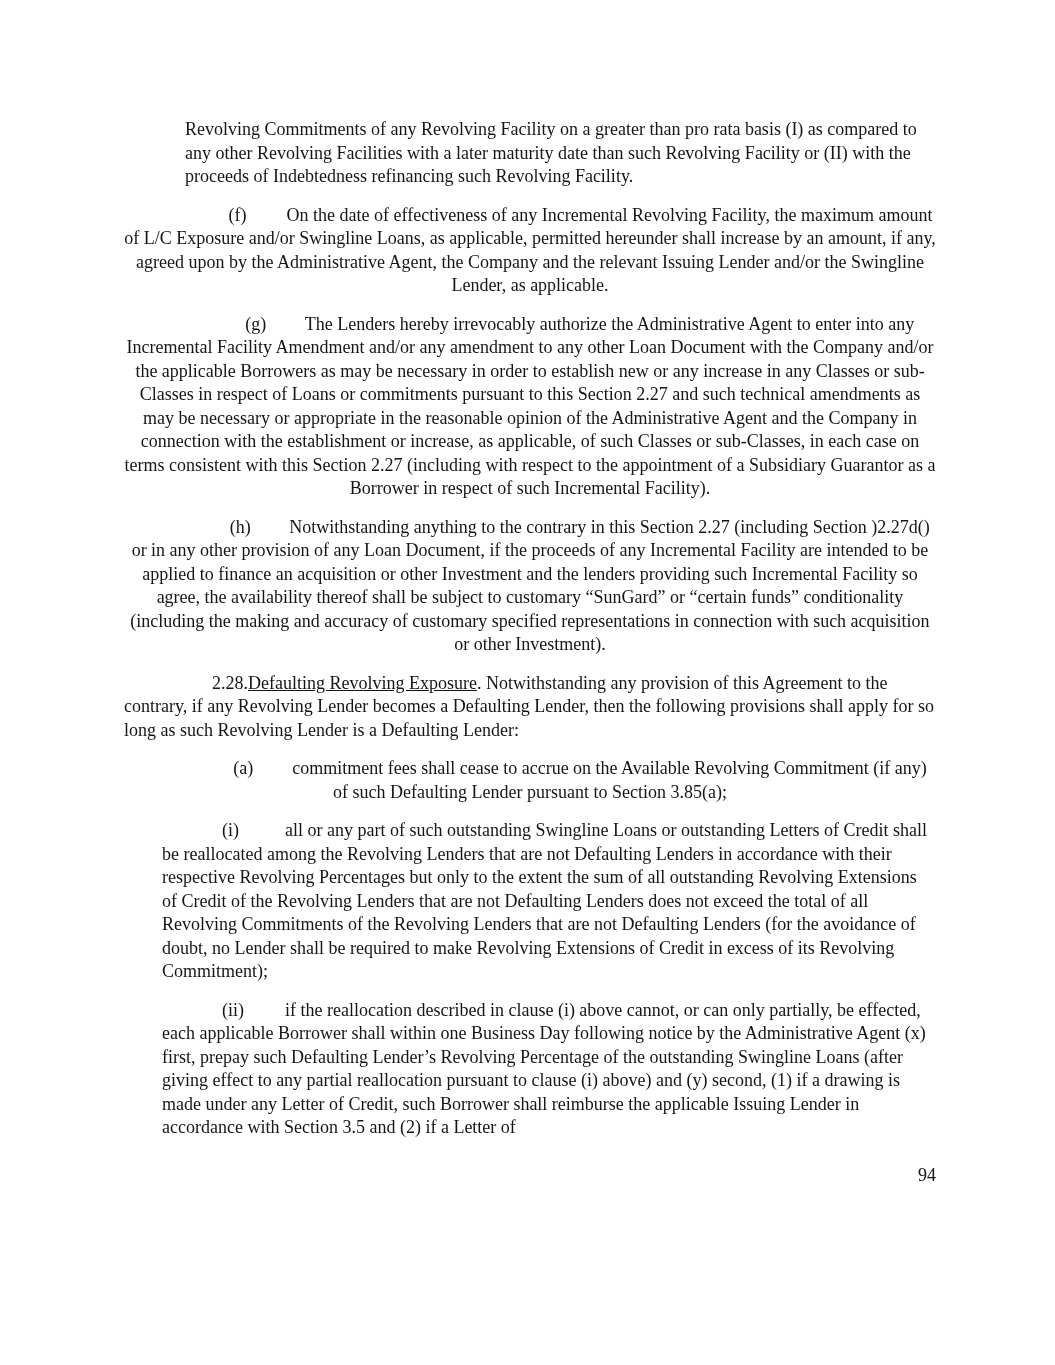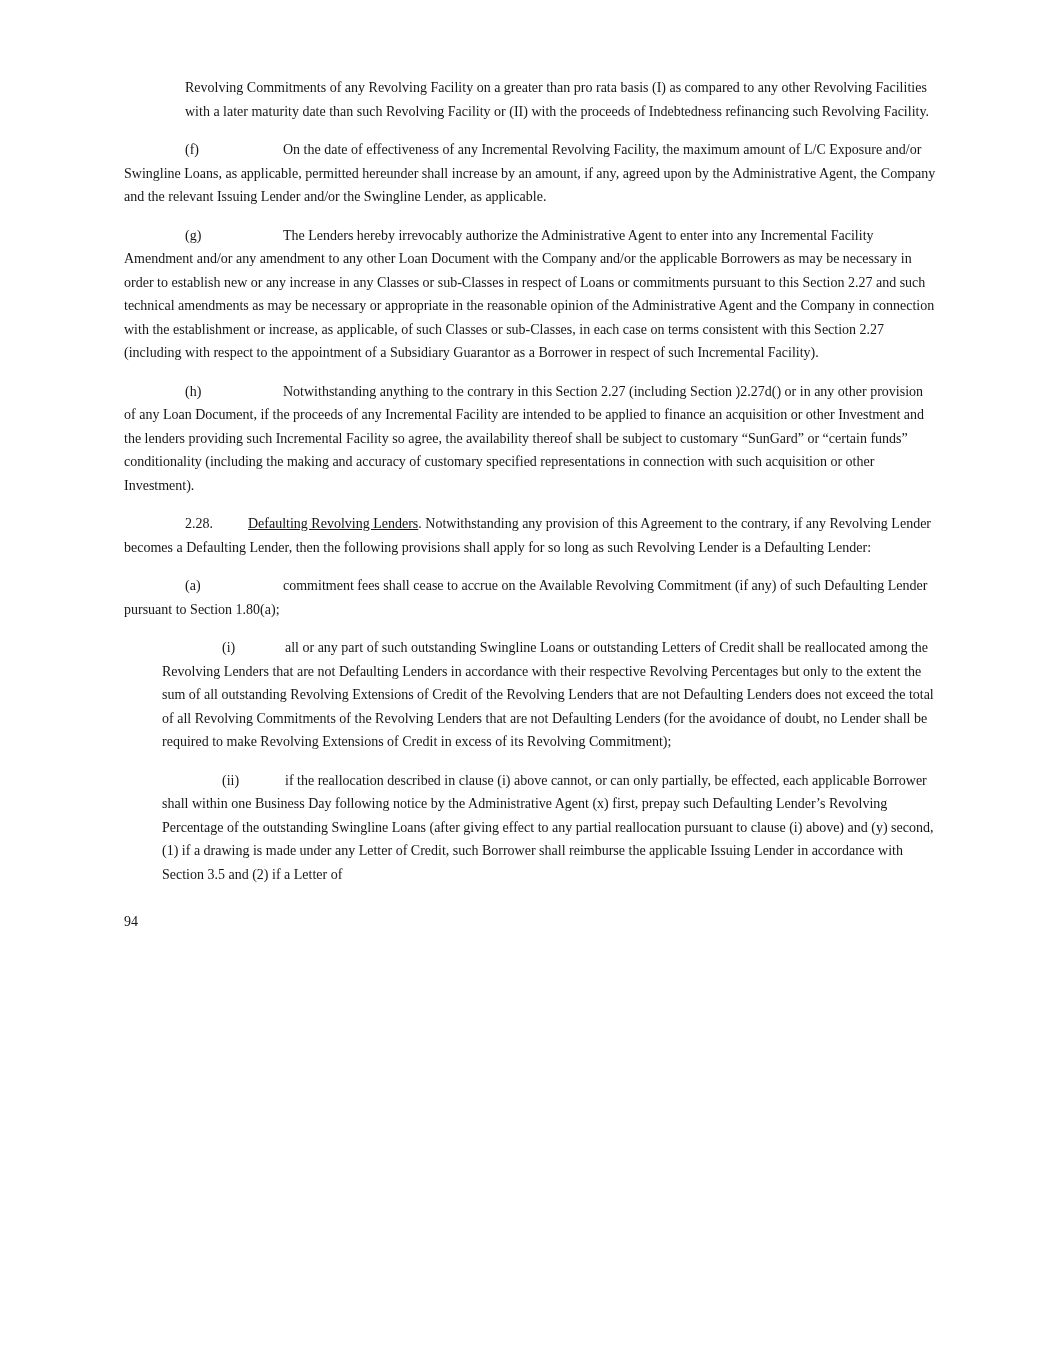--- a/index.html
+++ b/index.html
@@ -13,9 +13,9 @@
     height: 1365px;
     background: #ffffff;
     box-sizing: border-box;
-    padding: 76px 119px 0 124px;
+    padding: 118px 119px 0 124px;
     font-family: "Liberation Serif", "DejaVu Serif", serif;
-    font-size: 14px;
+    font-size: 18px;
     line-height: 23.5px;
     color: #151515;
     overflow: hidden;

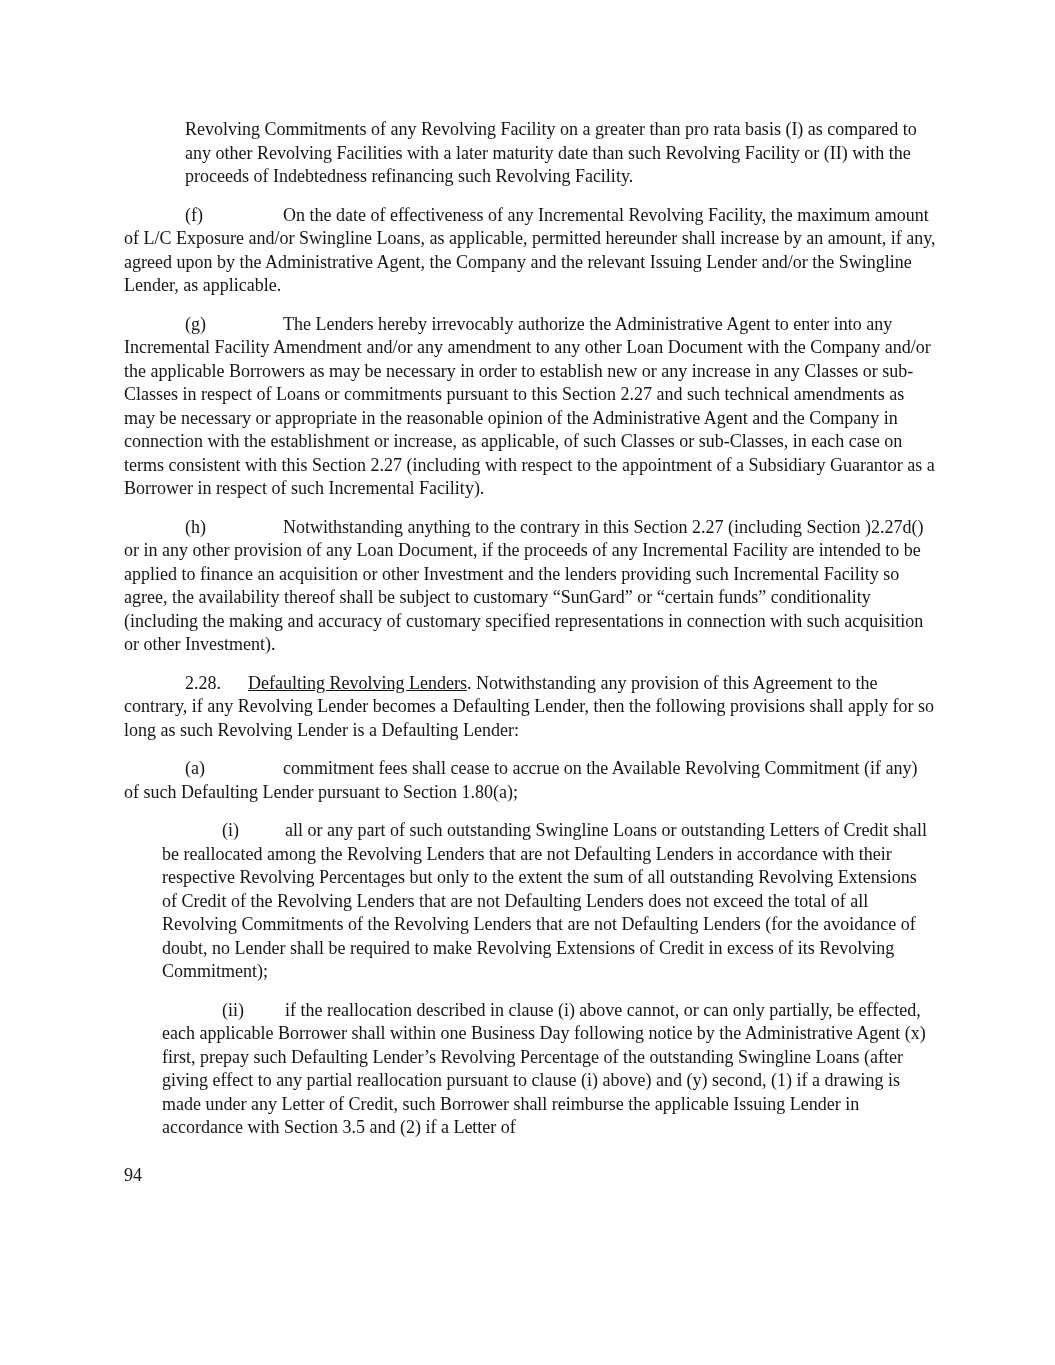--- a/index.html
+++ b/index.html
@@ -34,6 +34,7 @@
   
   p.clause {
     text-indent: 61px;
+    text-align: center;
   }
   p.clause .clause-label {
     display: inline-block;

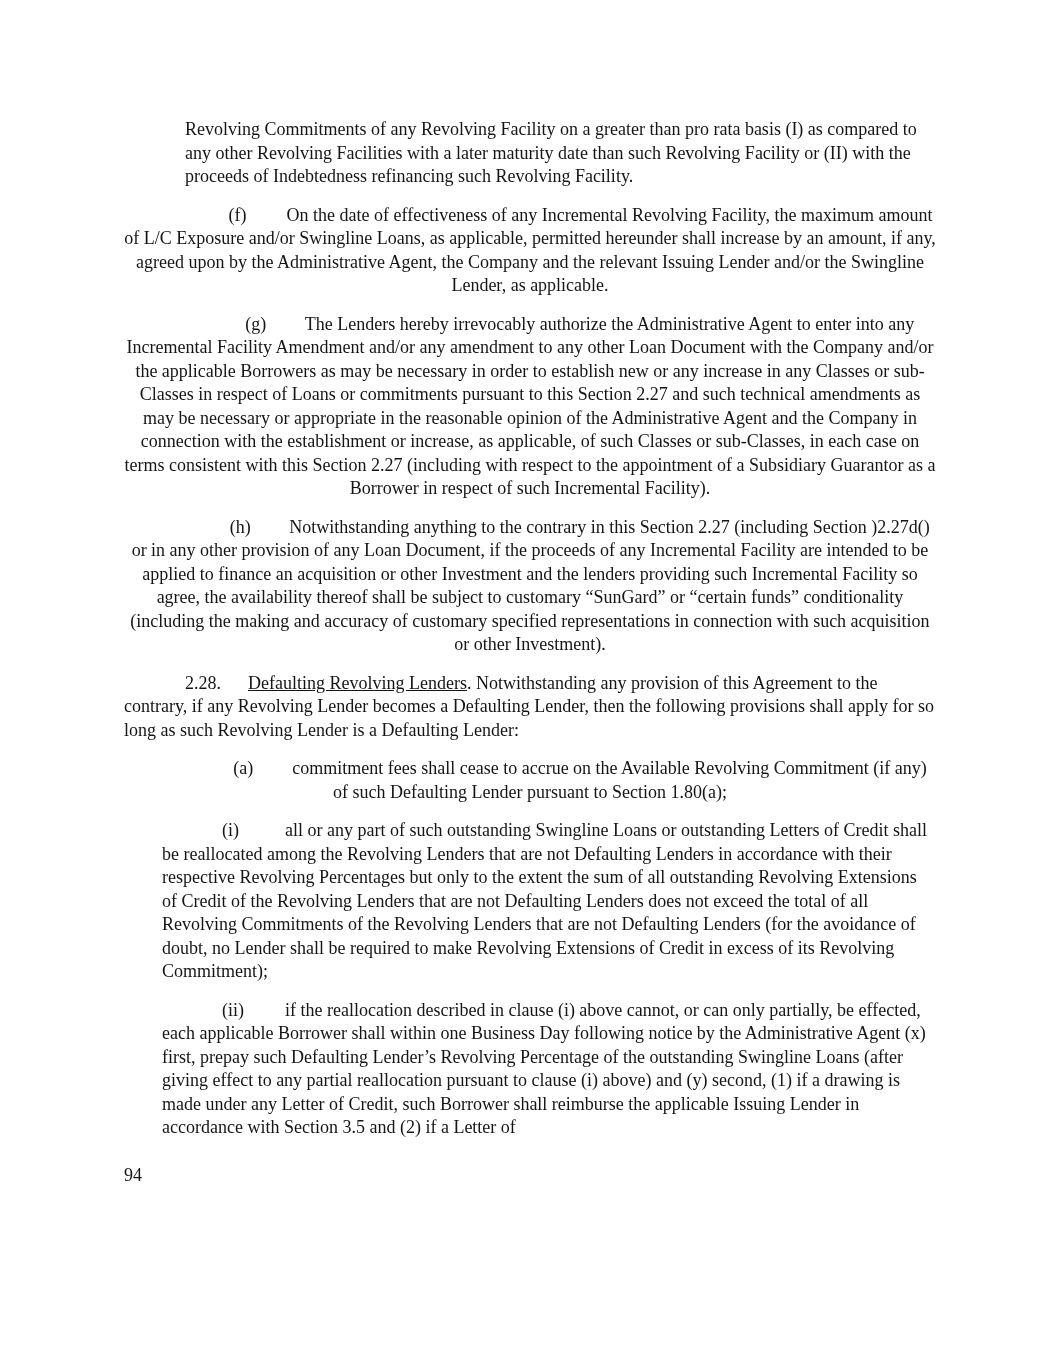--- a/index.html
+++ b/index.html
@@ -48,6 +48,7 @@
     display: inline-block;
     width: 63px;
     text-indent: 0;
+    text-align: right;
   }
   
   p.subclause {

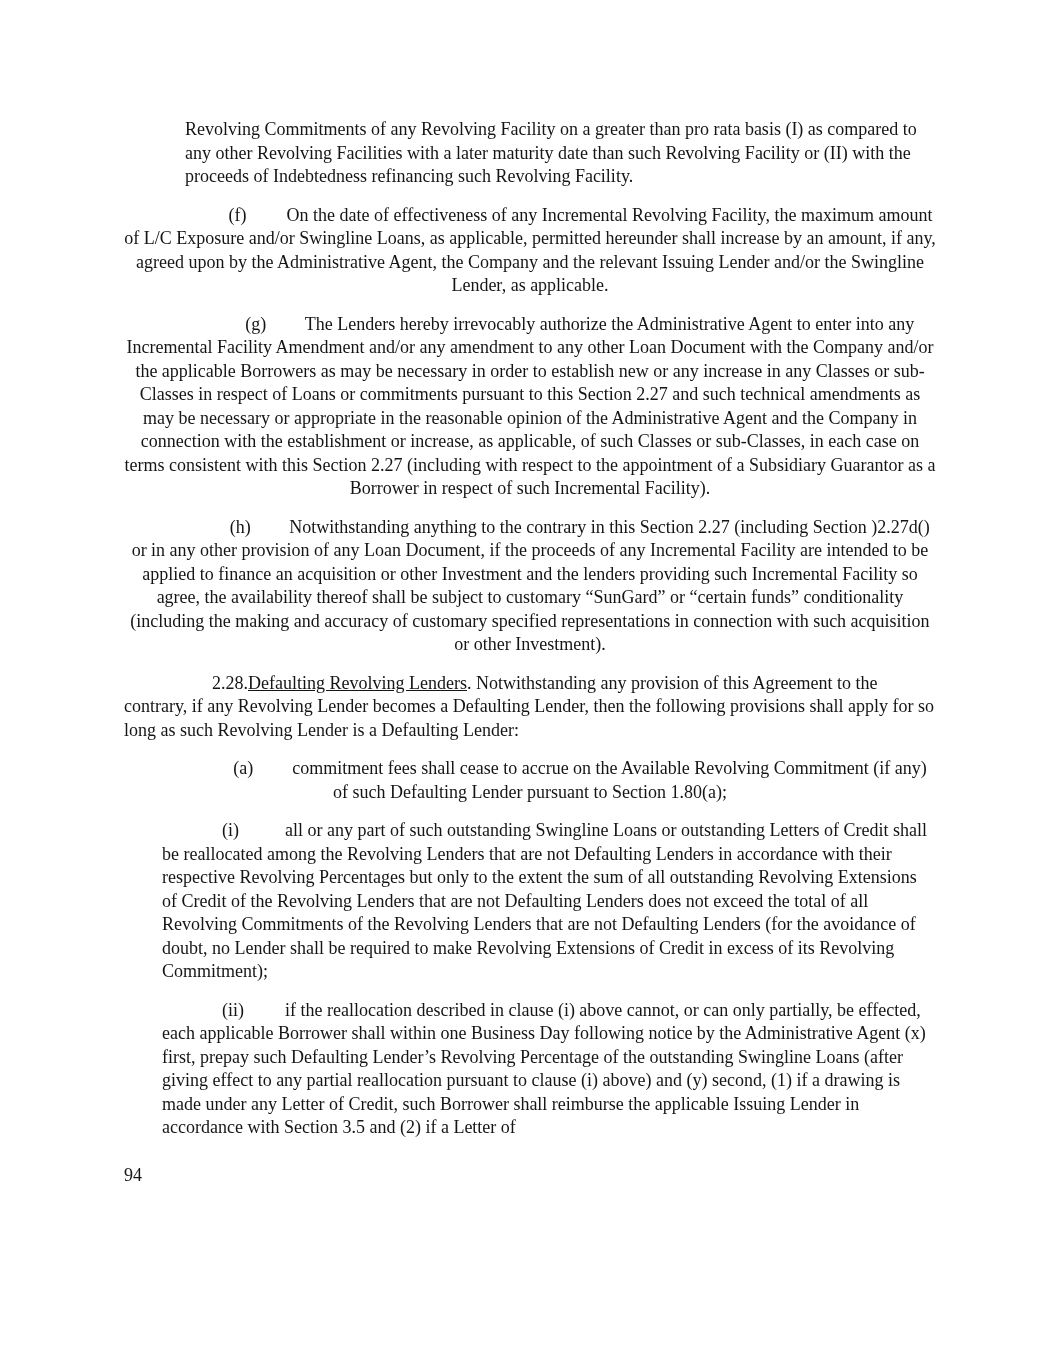--- a/index.html
+++ b/index.html
@@ -92,7 +92,7 @@
 
 
     <p class="para section">
-      <span class="section-label">2.28.</span><span class="underline">Defaulting Revolving Lenders</span><span>. Notwithstanding any provision of this Agreement to the contrary, if any Revolving Lender becomes a Defaulting Lender, then the following provisions shall apply for so long as such Revolving Lender is a Defaulting Lender:</span>
+      <span class="section-label">2.28.</span><span class="underline">Defaulting Revolving Exposure</span><span>. Notwithstanding any provision of this Agreement to the contrary, if any Revolving Lender becomes a Defaulting Lender, then the following provisions shall apply for so long as such Revolving Lender is a Defaulting Lender:</span>
     </p>
 
     <p class="para clause">

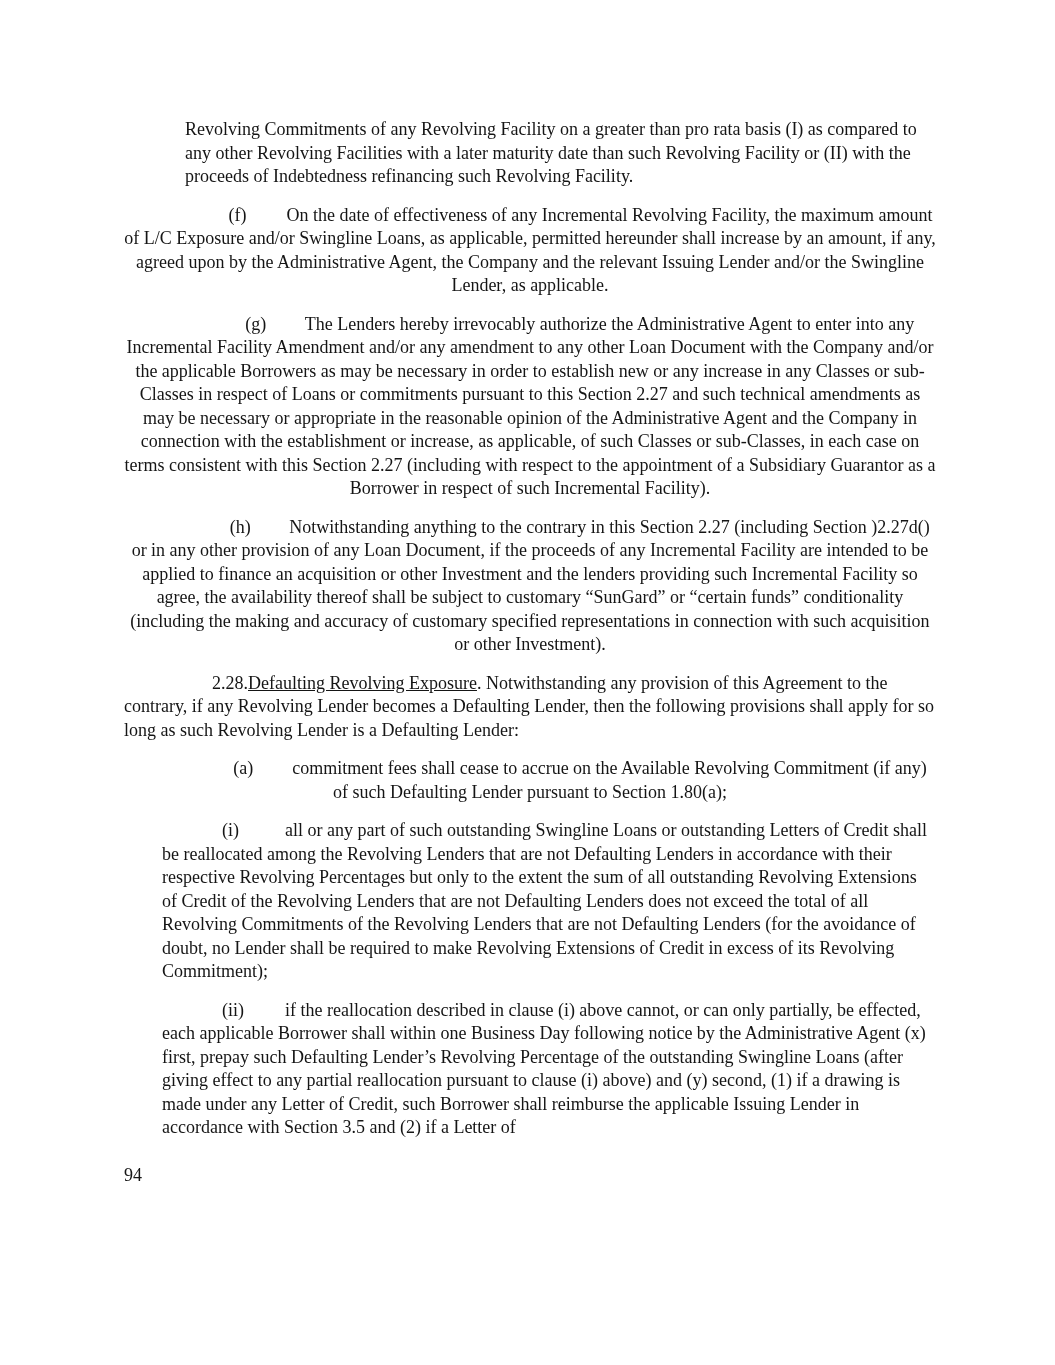--- a/index.html
+++ b/index.html
@@ -96,7 +96,7 @@
     </p>
 
     <p class="para clause">
-      <span class="clause-label">(a)</span><span>commitment fees shall cease to accrue on the Available Revolving Commitment (if any) of such Defaulting Lender pursuant to Section 1.80(a);</span>
+      <span class="clause-label">(a)</span><span>commitment fees shall cease to accrue on the Available Revolving Commitment (if any) of such Defaulting Lender pursuant to Section 3.85(a);</span>
     </p>
 
 

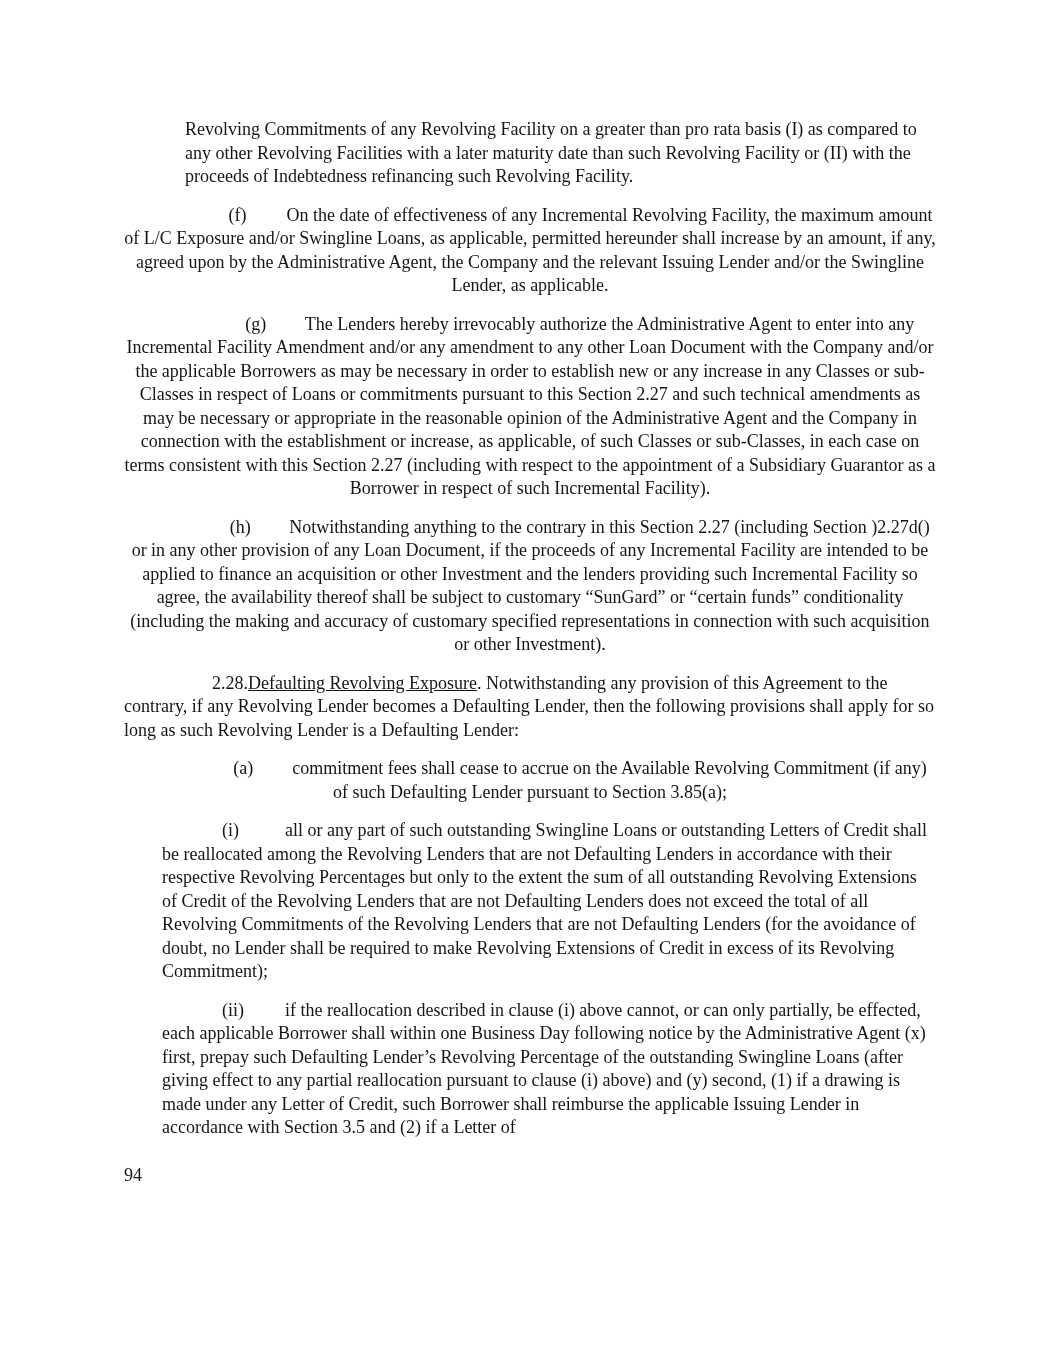--- a/index.html
+++ b/index.html
@@ -64,7 +64,7 @@
   .underline { text-decoration: underline; }
   .page-number {
     margin-top: 24px;
-    text-align: left;
+    text-align: right;
     width: 812px;
   }
 </style>

